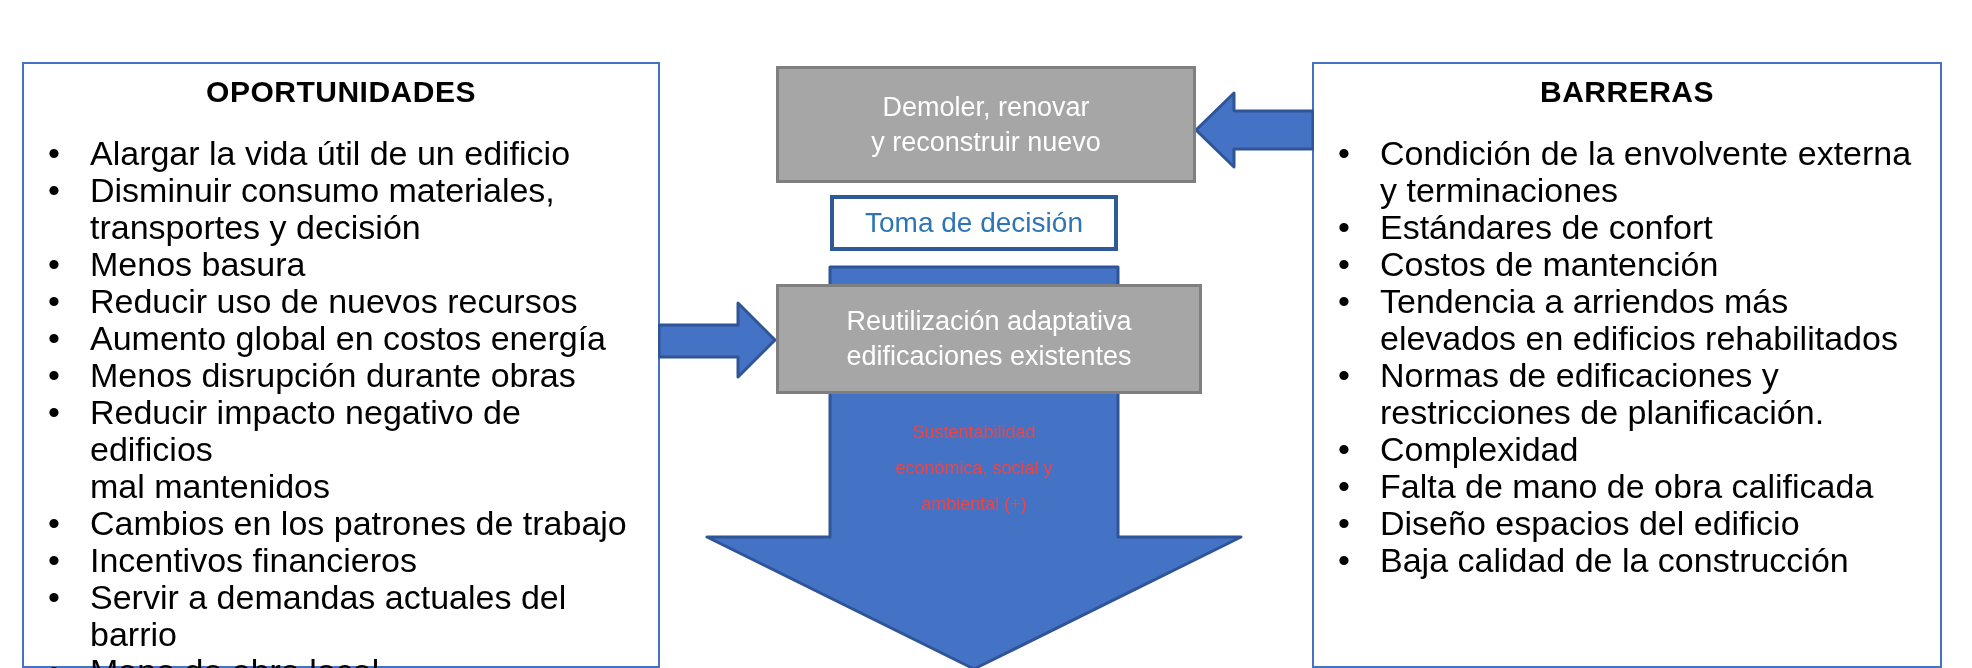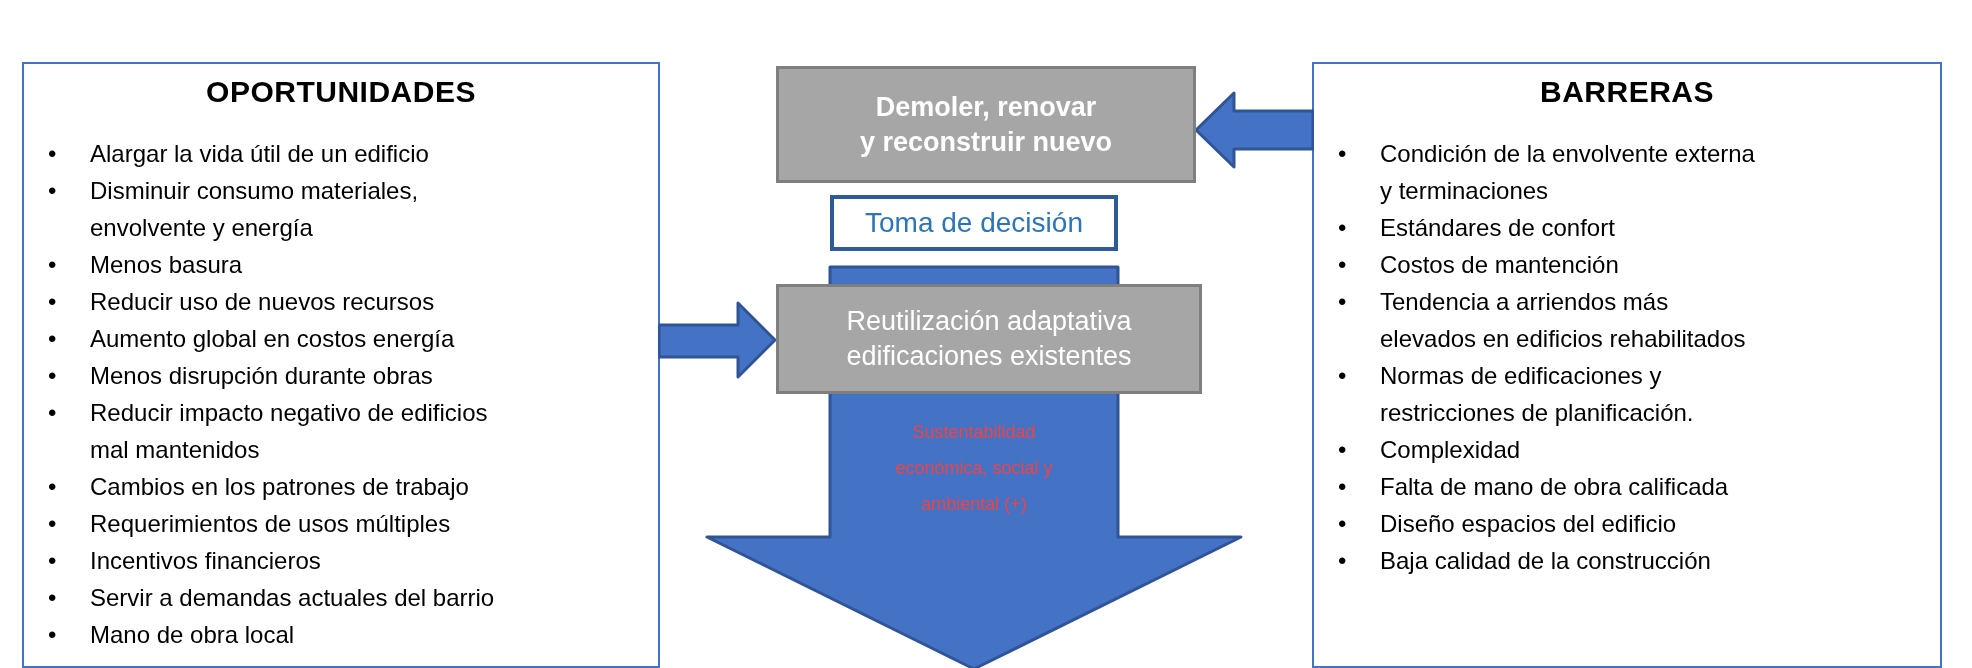--- a/index.html
+++ b/index.html
@@ -69,7 +69,7 @@
     justify-content: center;
     z-index: 2;
   }
-  .gray-box--demolish { left: 776px; top: 26px;  width: 420px; height: 117px; font-weight: bold; }
+  .gray-box--demolish { left: 776px; top: 26px;  width: 420px; height: 117px; }
   .gray-box--reuse    { left: 776px; top: 244px; width: 426px; height: 110px; }
 
   .decision-box {

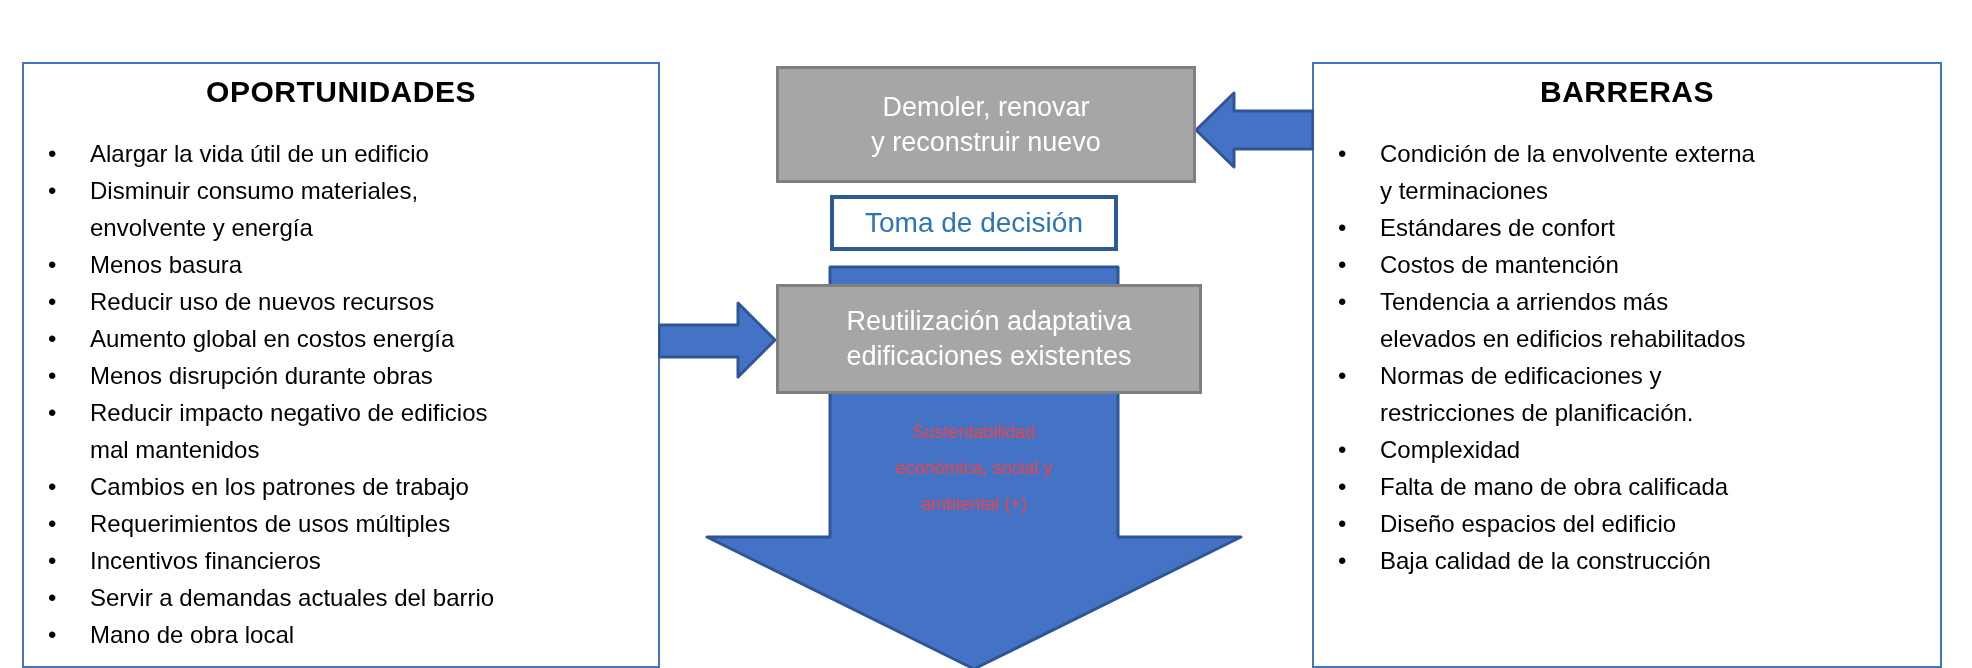--- a/index.html
+++ b/index.html
@@ -42,7 +42,7 @@
     position: relative;
     padding-left: 66px;
     padding-right: 8px;
-    font-size: 24px;
+    font-size: 34px;
     line-height: 37px;
     white-space: pre-line;
   }

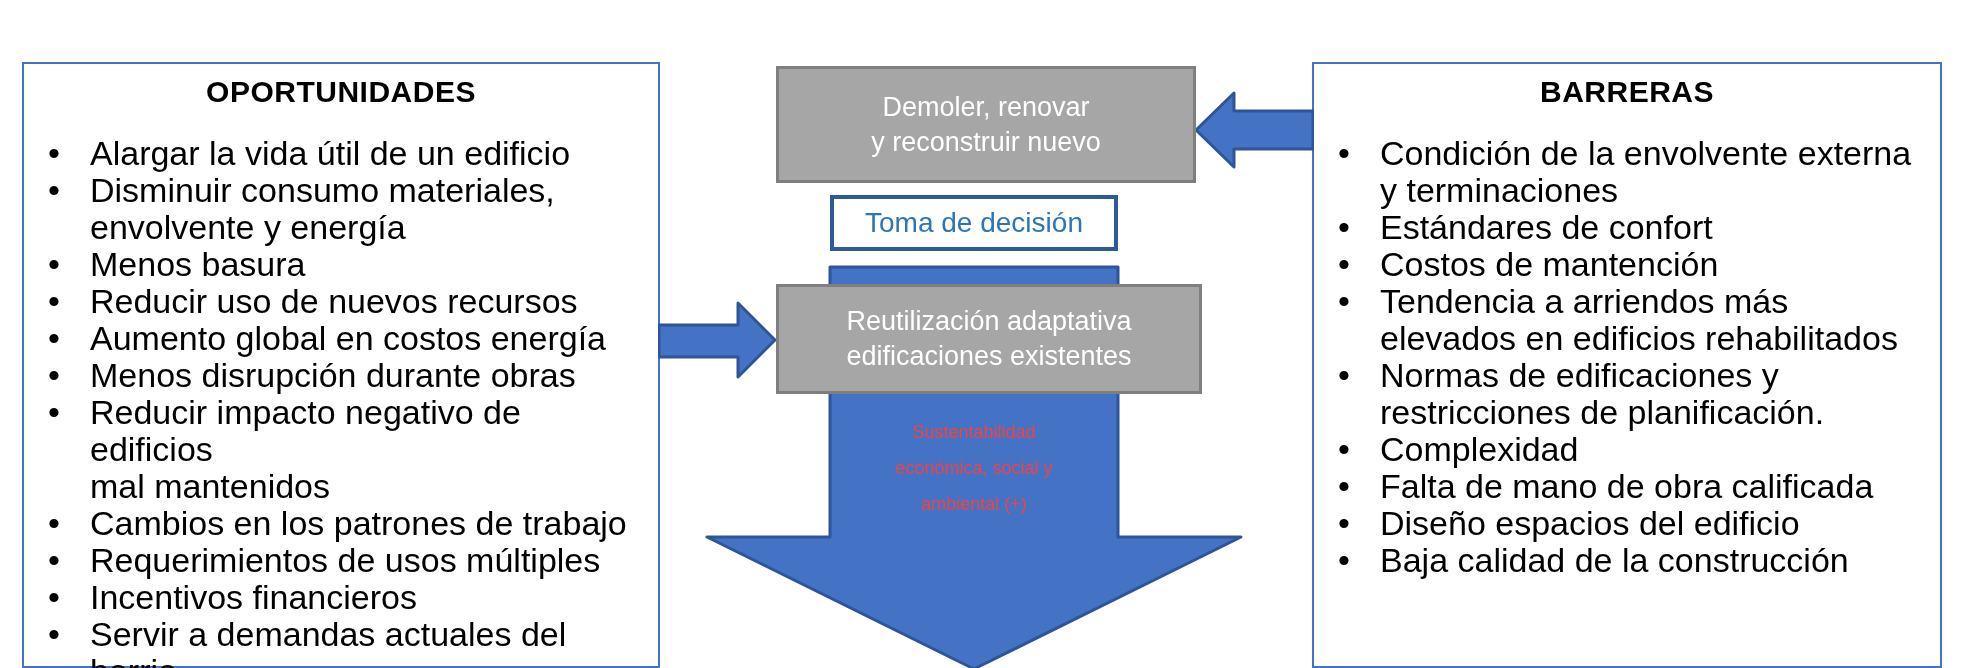--- a/index.html
+++ b/index.html
@@ -114,7 +114,7 @@
     <ul class="panel__list">
         <li>Alargar la vida útil de un edificio</li>
         <li>Disminuir consumo materiales,
-envolvente y energía</li>
+transportes y decisión</li>
         <li>Menos basura</li>
         <li>Reducir uso de nuevos recursos</li>
         <li>Aumento global en costos energía</li>

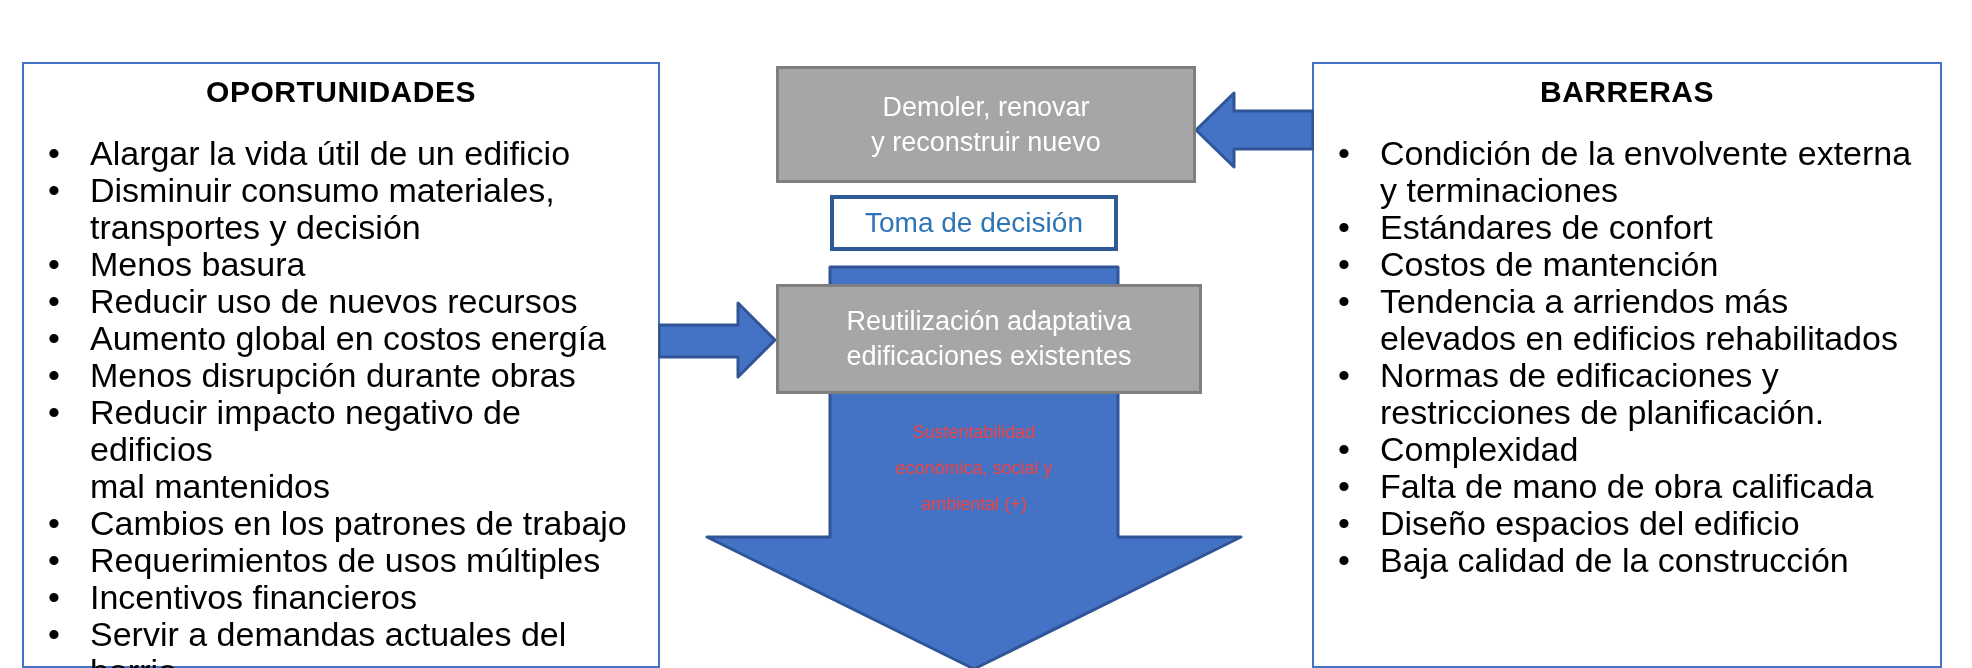--- a/index.html
+++ b/index.html
@@ -122,7 +122,6 @@
         <li>Reducir impacto negativo de edificios
 mal mantenidos</li>
         <li>Cambios en los patrones de trabajo</li>
-        <li>Requerimientos de usos múltiples</li>
         <li>Incentivos financieros</li>
         <li>Servir a demandas actuales del barrio</li>
         <li>Mano de obra local</li>

